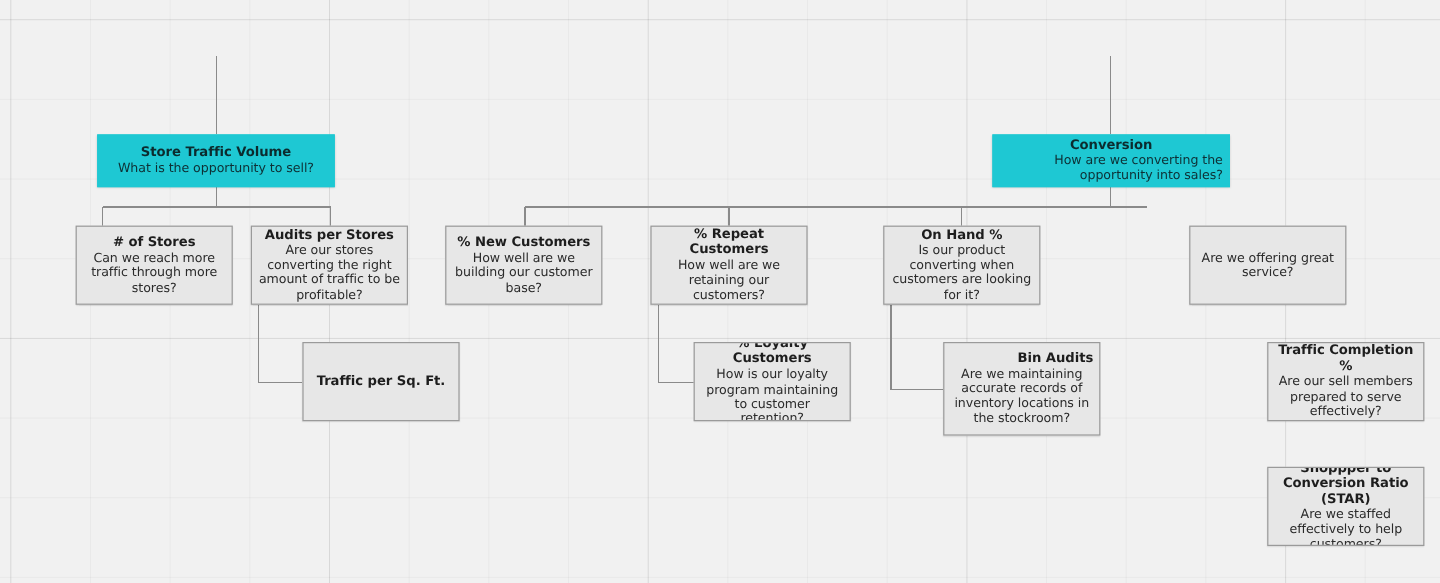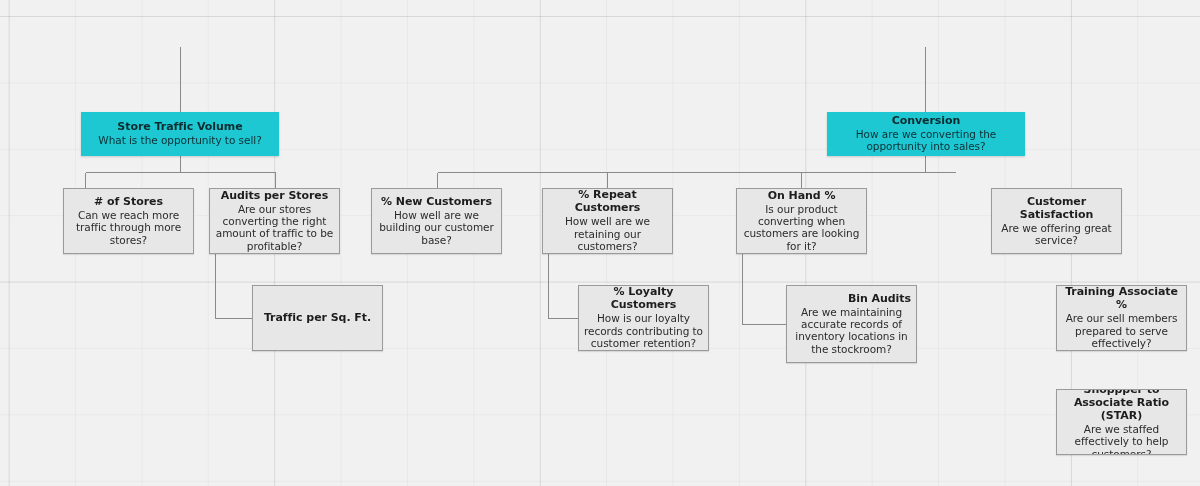--- a/index.html
+++ b/index.html
@@ -61,6 +61,7 @@
     background: #1ec8d3;
     border-color: #1ec8d3;
     box-shadow: 0 1px 2px rgba(0,0,0,0.16);
+    text-align: right;
   }
   .node .title {
     font-weight: bold;

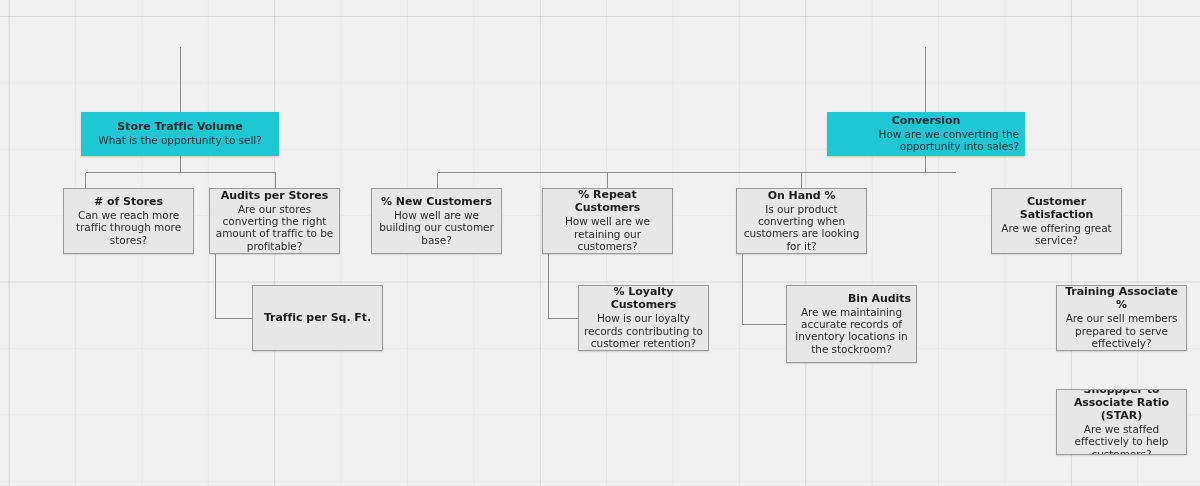--- a/index.html
+++ b/index.html
@@ -129,7 +129,6 @@
         <div class="desc">Is our product converting when customers are looking for it?</div>
       </div>
       <div class="node gray" style="left: 991px; top: 188px; width: 131px; height: 66px;">
-        <div class="title">Customer Satisfaction</div>
         <div class="desc">Are we offering great service?</div>
       </div>
       <div class="node gray" style="left: 252px; top: 285px; width: 131px; height: 66px;">

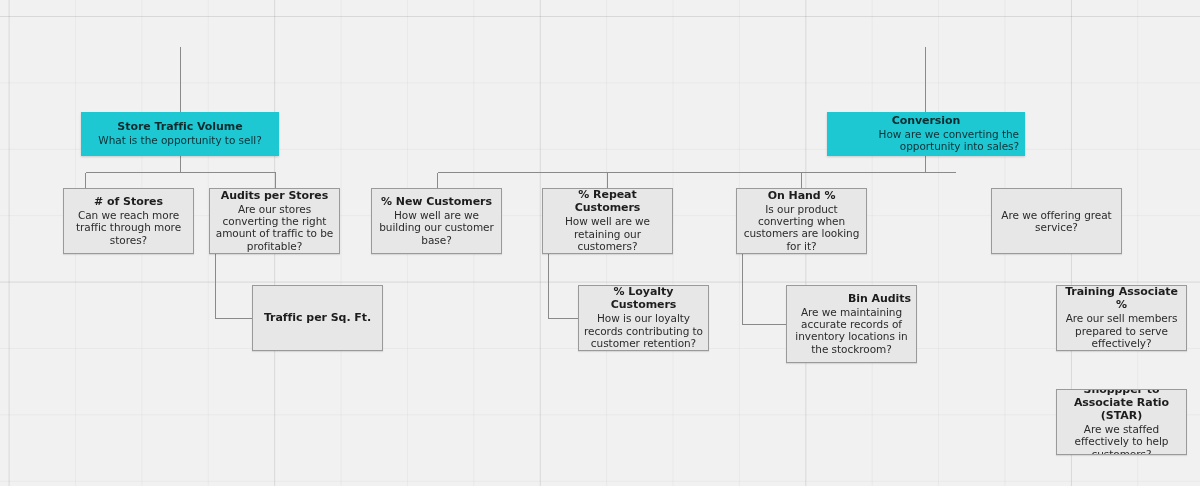--- a/index.html
+++ b/index.html
@@ -143,7 +143,7 @@
         <div class="desc">Are we maintaining accurate records of inventory locations in the stockroom?</div>
       </div>
       <div class="node gray" style="left: 1056px; top: 285px; width: 131px; height: 66px;">
-        <div class="title">Training Associate %</div>
+        <div class="title">Traffic Completion %</div>
         <div class="desc">Are our sell members prepared to serve effectively?</div>
       </div>
       <div class="node gray" style="left: 1056px; top: 389px; width: 131px; height: 66px;">

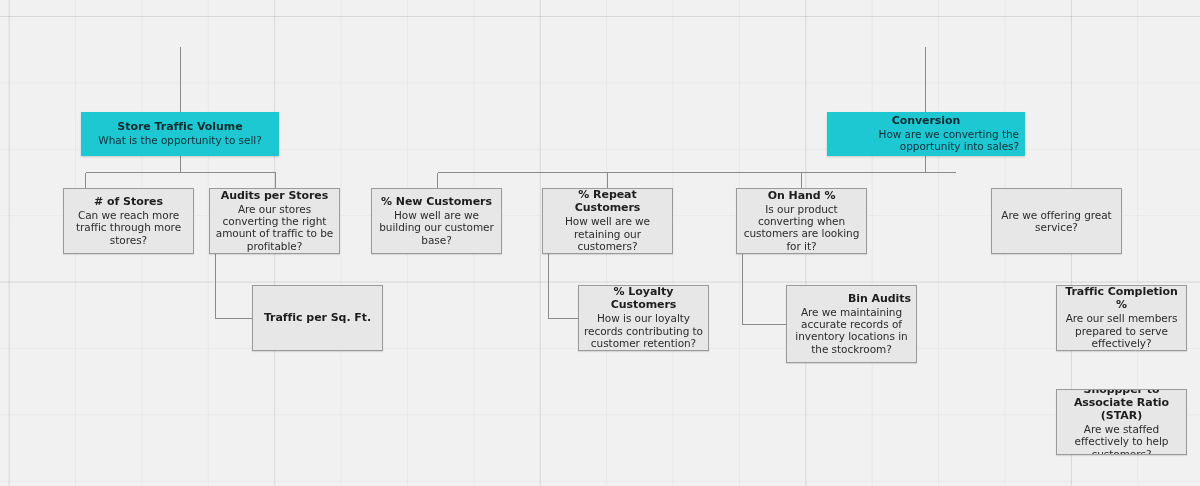--- a/index.html
+++ b/index.html
@@ -136,7 +136,7 @@
       </div>
       <div class="node gray" style="left: 578px; top: 285px; width: 131px; height: 66px;">
         <div class="title">% Loyalty Customers</div>
-        <div class="desc">How is our loyalty records contributing to customer retention?</div>
+        <div class="desc">How is our loyalty program maintaining to customer retention?</div>
       </div>
       <div class="node gray" style="left: 786px; top: 285px; width: 131px; height: 78px; align-items: flex-end;">
         <div class="title">Bin Audits</div>

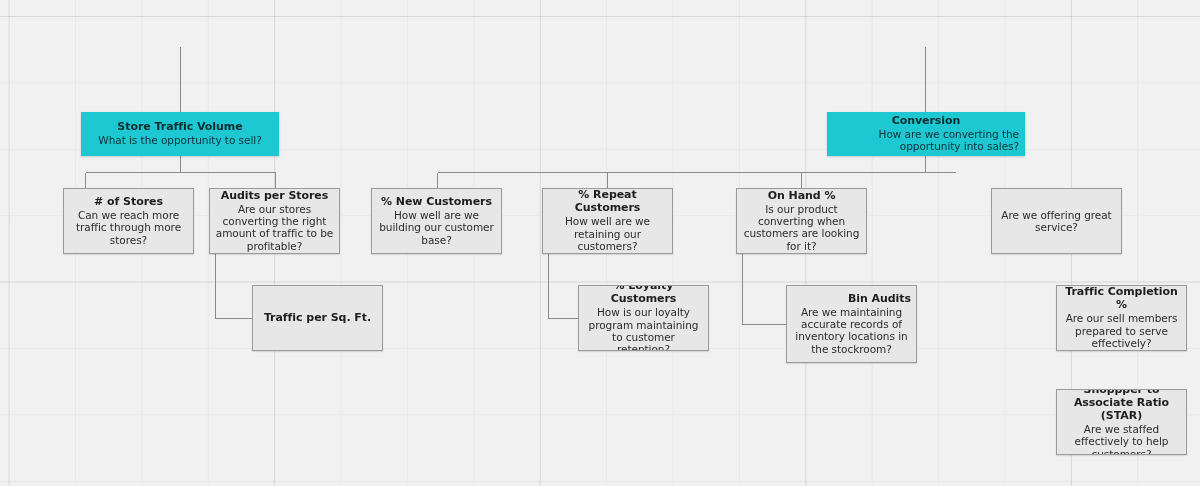--- a/index.html
+++ b/index.html
@@ -147,7 +147,7 @@
         <div class="desc">Are our sell members prepared to serve effectively?</div>
       </div>
       <div class="node gray" style="left: 1056px; top: 389px; width: 131px; height: 66px;">
-        <div class="title">Shoppper to Associate Ratio (STAR)</div>
+        <div class="title">Shoppper to Conversion Ratio (STAR)</div>
         <div class="desc">Are we staffed effectively to help customers?</div>
       </div>
     </div>

